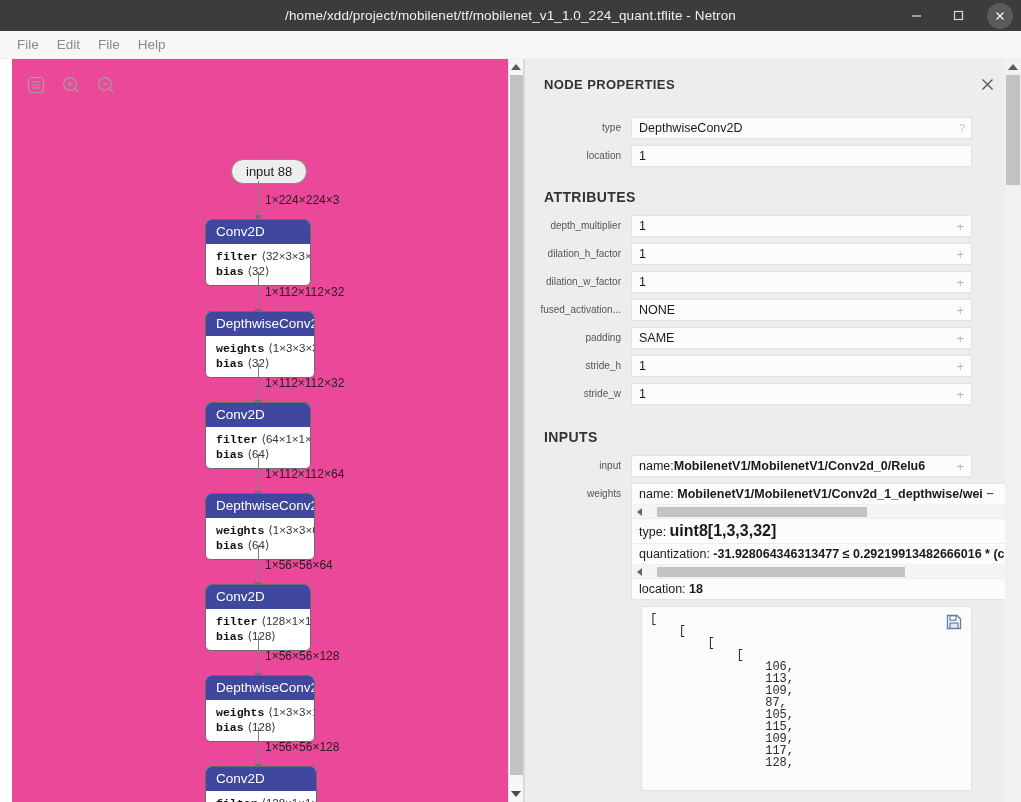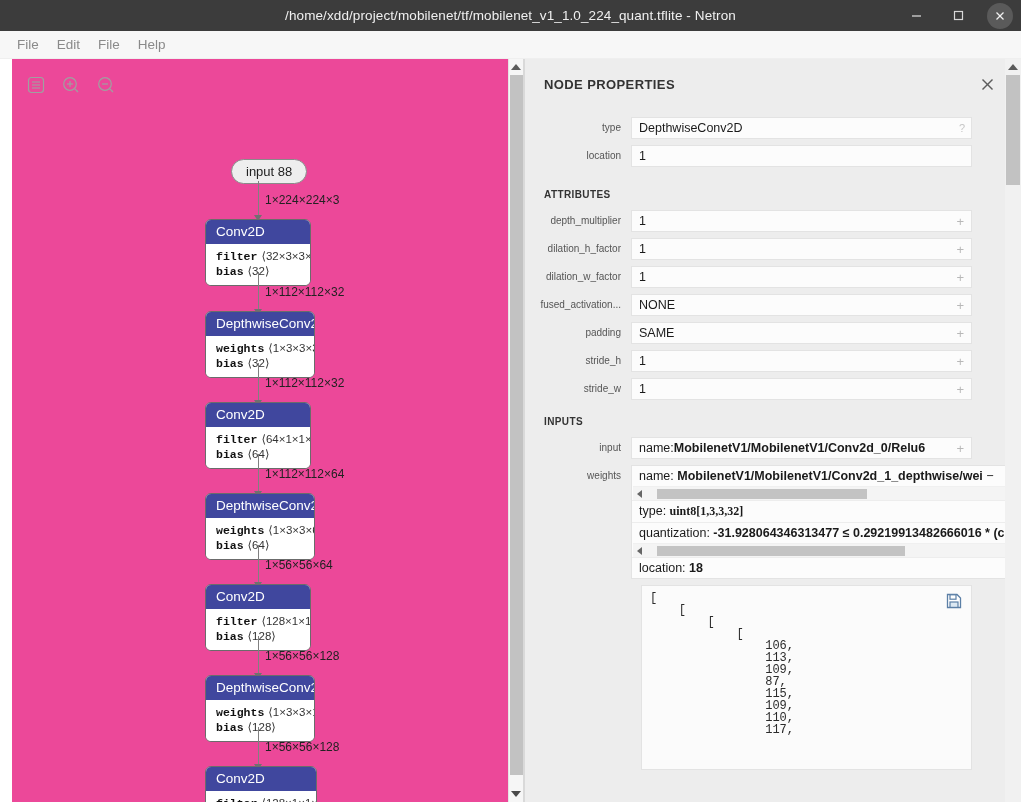--- a/index.html
+++ b/index.html
@@ -129,7 +129,7 @@
   }
 
   .section-title {
-    font-size: 10px; font-weight: bold; color: #333; letter-spacing: .4px;
+    font-size: 14px; font-weight: bold; color: #333; letter-spacing: .4px;
     margin: 0 0 10px 19px;
   }
   .prop-row {

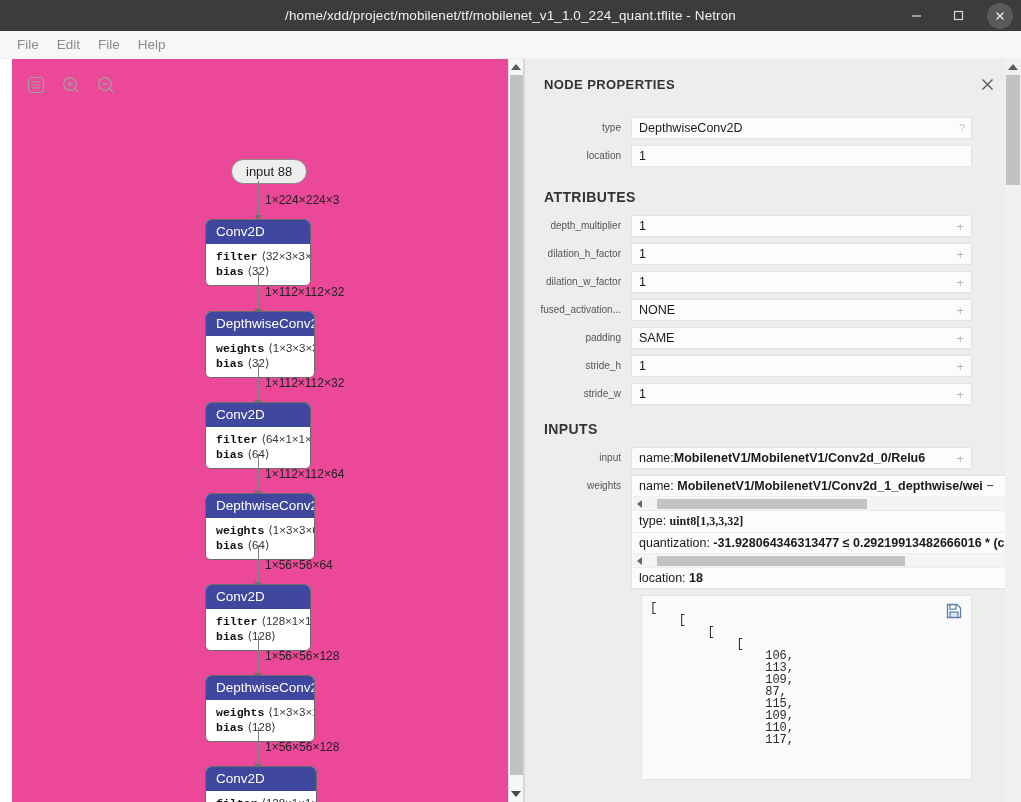--- a/index.html
+++ b/index.html
@@ -450,7 +450,7 @@
         </div>
       </div>
 
-      <div class="section-title" style="margin-top:16px;">INPUTS</div>
+      <div class="section-title" style="margin-top:24px;">INPUTS</div>
 
       <div class="prop-row">
         <div class="prop-label">input</div>

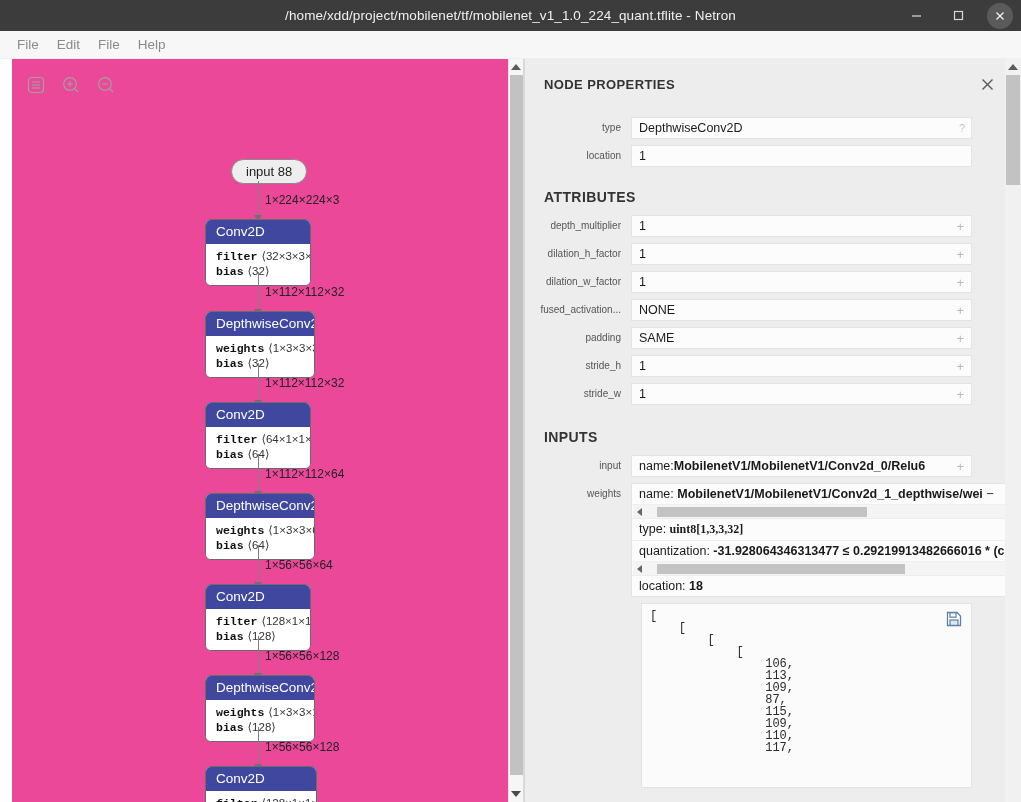--- a/index.html
+++ b/index.html
@@ -165,7 +165,7 @@
   }
   .wb-line b { font-weight: bold; }
   .wb-sep { border-top: 1px solid #ededed; }
-  .wb-mono { font-family: Liberation Serif, serif; font-weight: bold; font-size: 12px; }
+  .wb-mono { font-family: Liberation Sans, sans-serif; font-weight: bold; font-size: 16px; }
   .hscroll {
     height: 14px; background: #f4f4f4; position: relative;
     border-top: 1px solid #f0f0f0; margin: 0 1px;

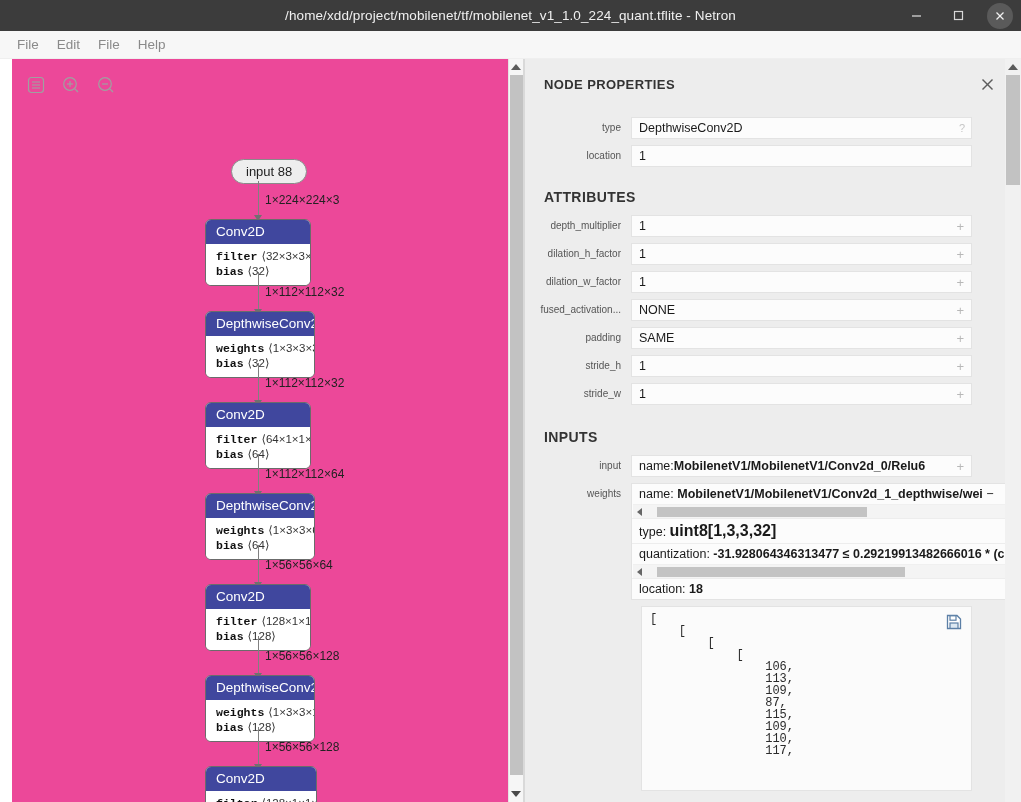--- a/index.html
+++ b/index.html
@@ -507,6 +507,7 @@
           <div>                113,</div>
           <div>                109,</div>
           <div>                87,</div>
+          <div>                105,</div>
           <div>                115,</div>
           <div>                109,</div>
           <div>                110,</div>

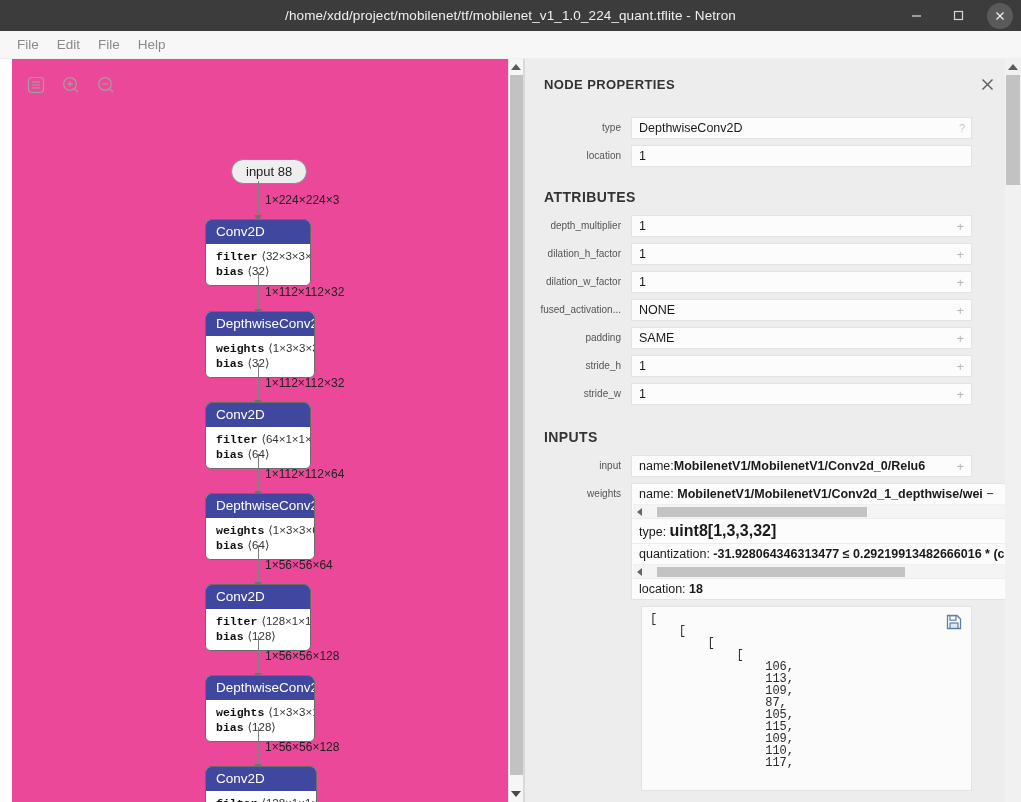--- a/index.html
+++ b/index.html
@@ -510,7 +510,6 @@
           <div>                105,</div>
           <div>                115,</div>
           <div>                109,</div>
-          <div>                110,</div>
           <div>                117,</div>
 
         </div>

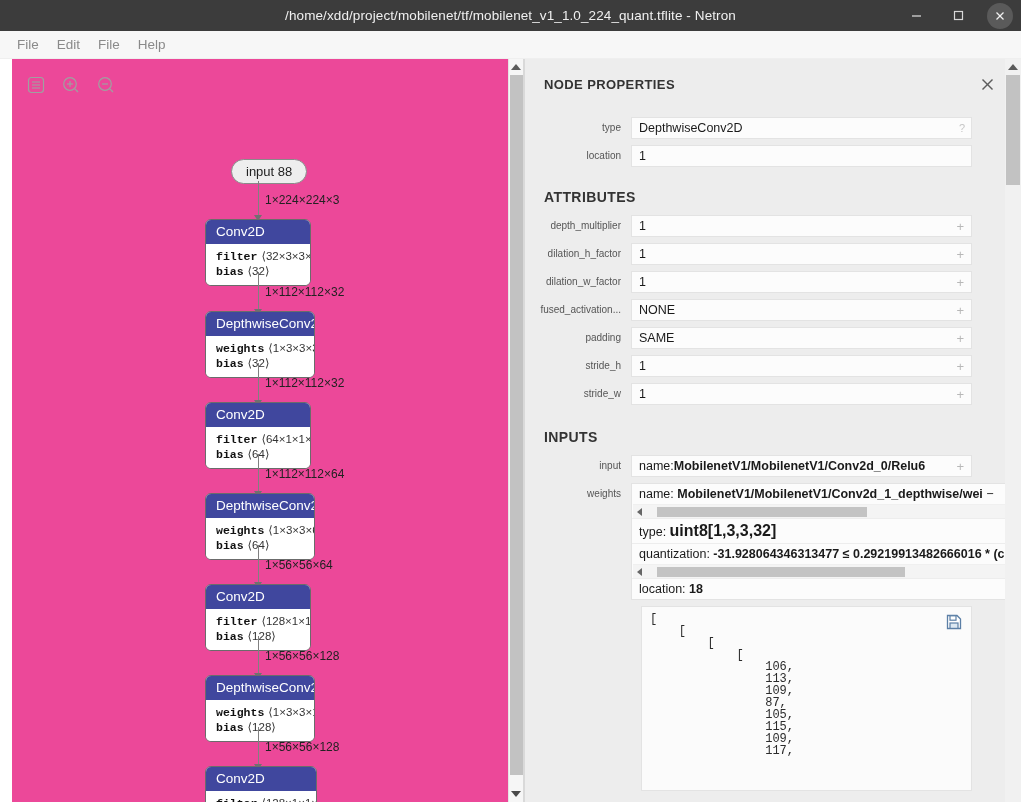--- a/index.html
+++ b/index.html
@@ -511,6 +511,7 @@
           <div>                115,</div>
           <div>                109,</div>
           <div>                117,</div>
+          <div>                128,</div>
 
         </div>
       </div>

